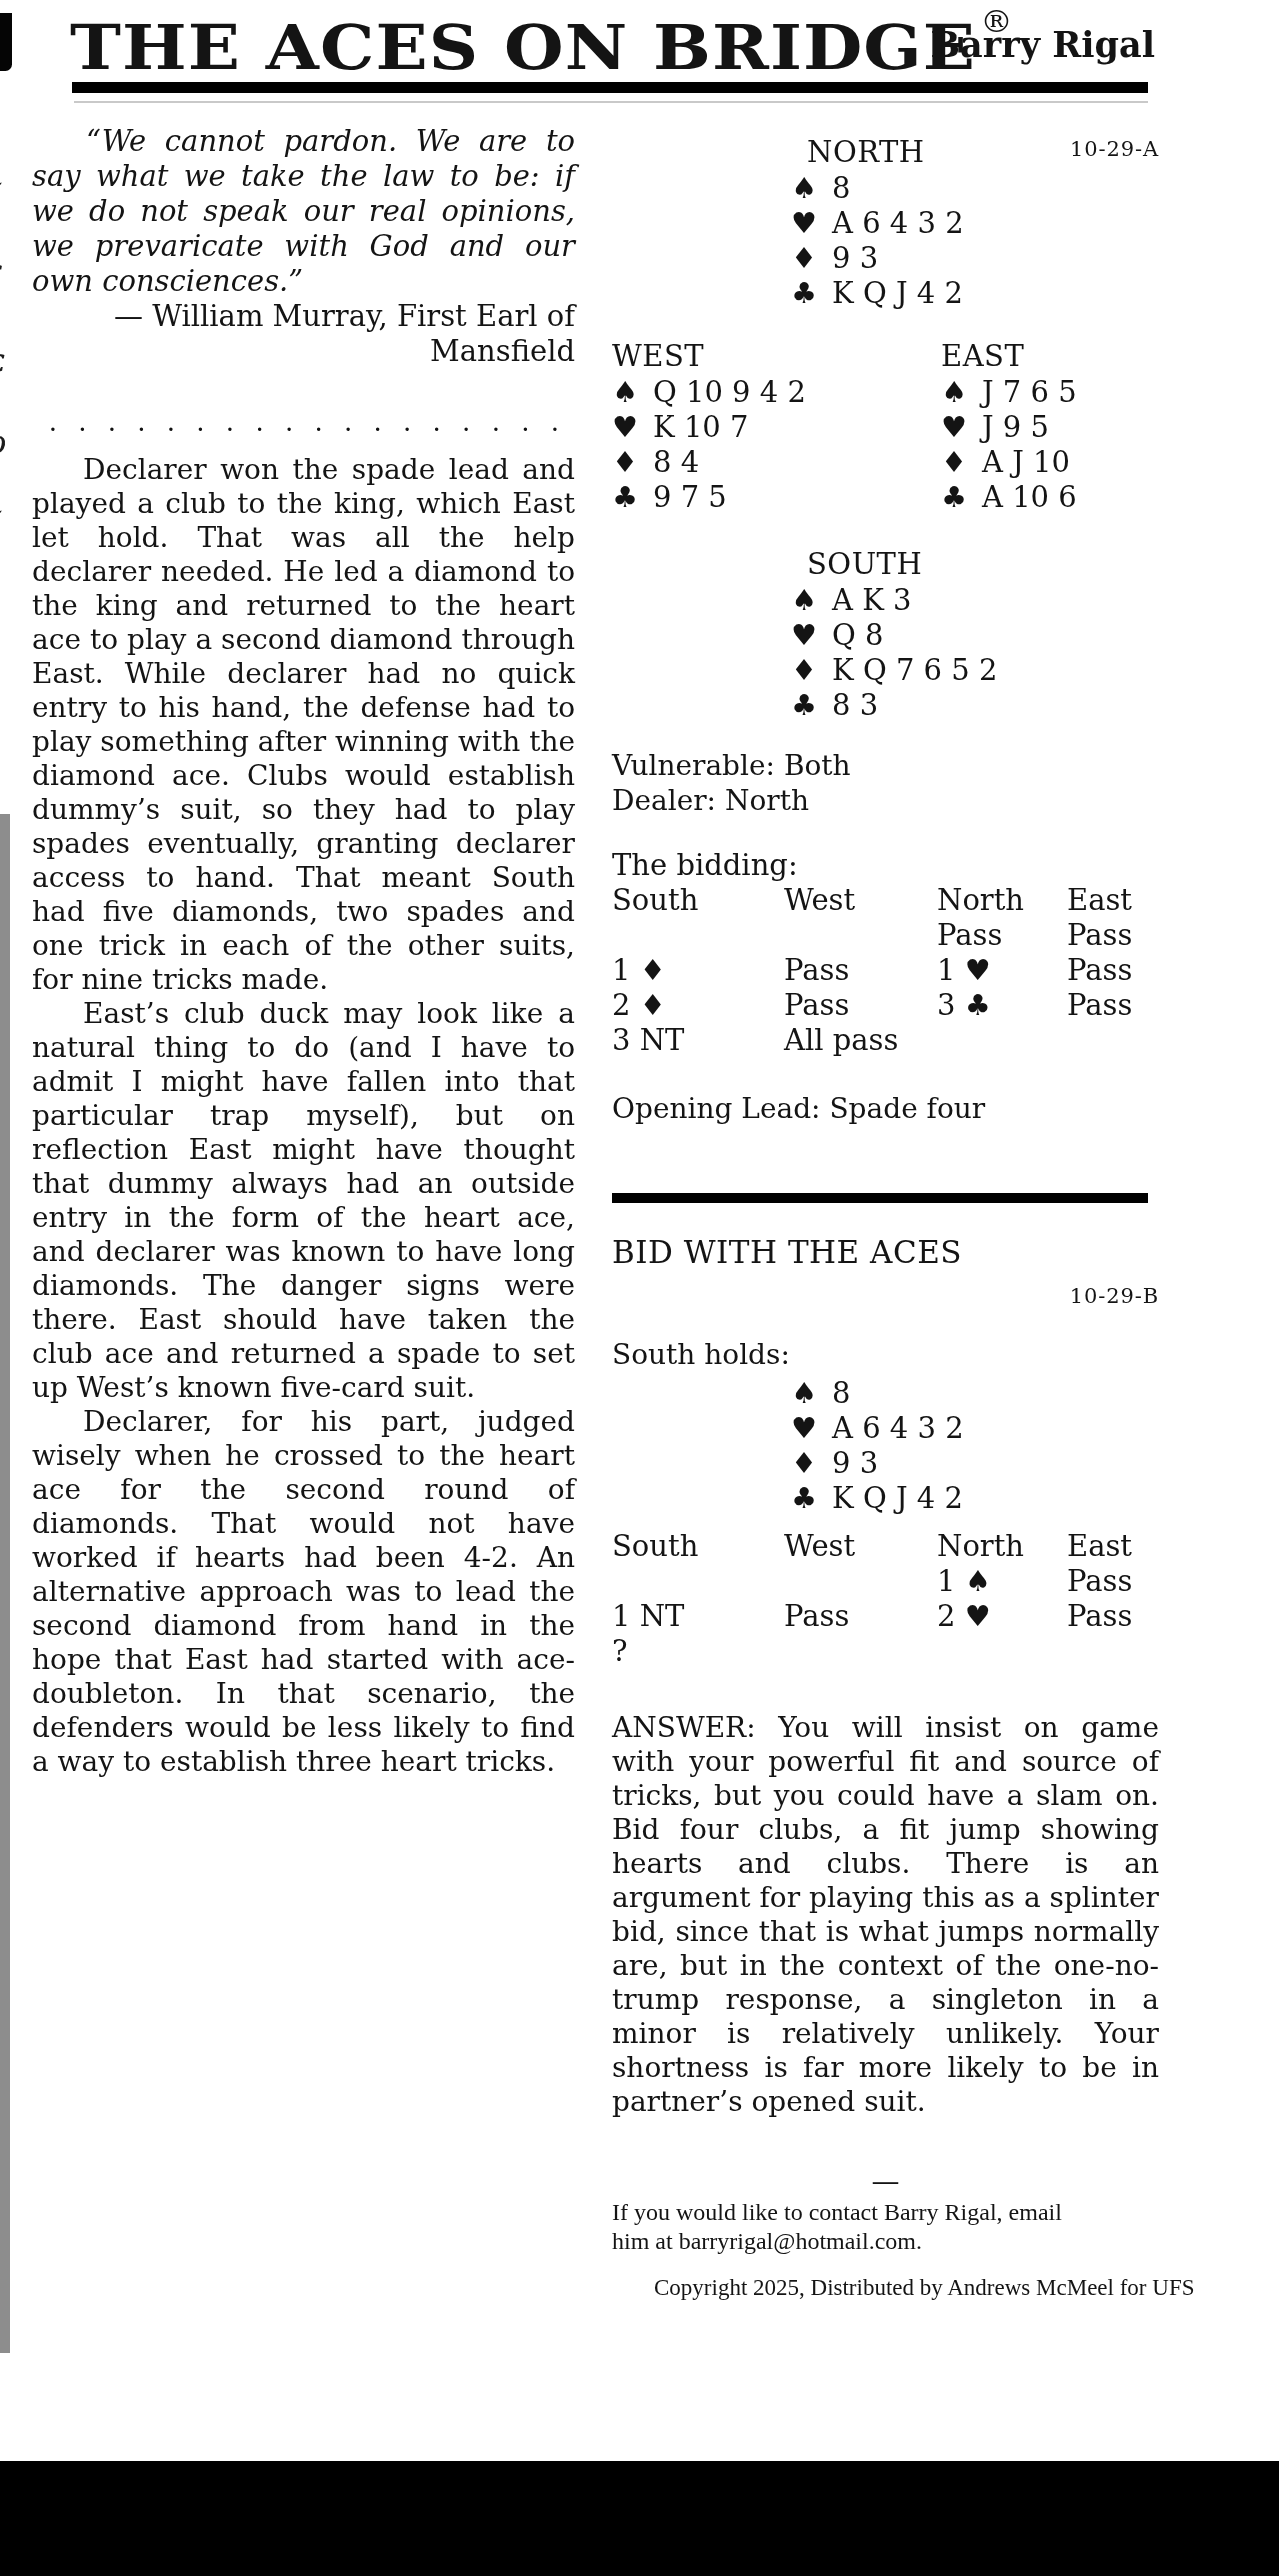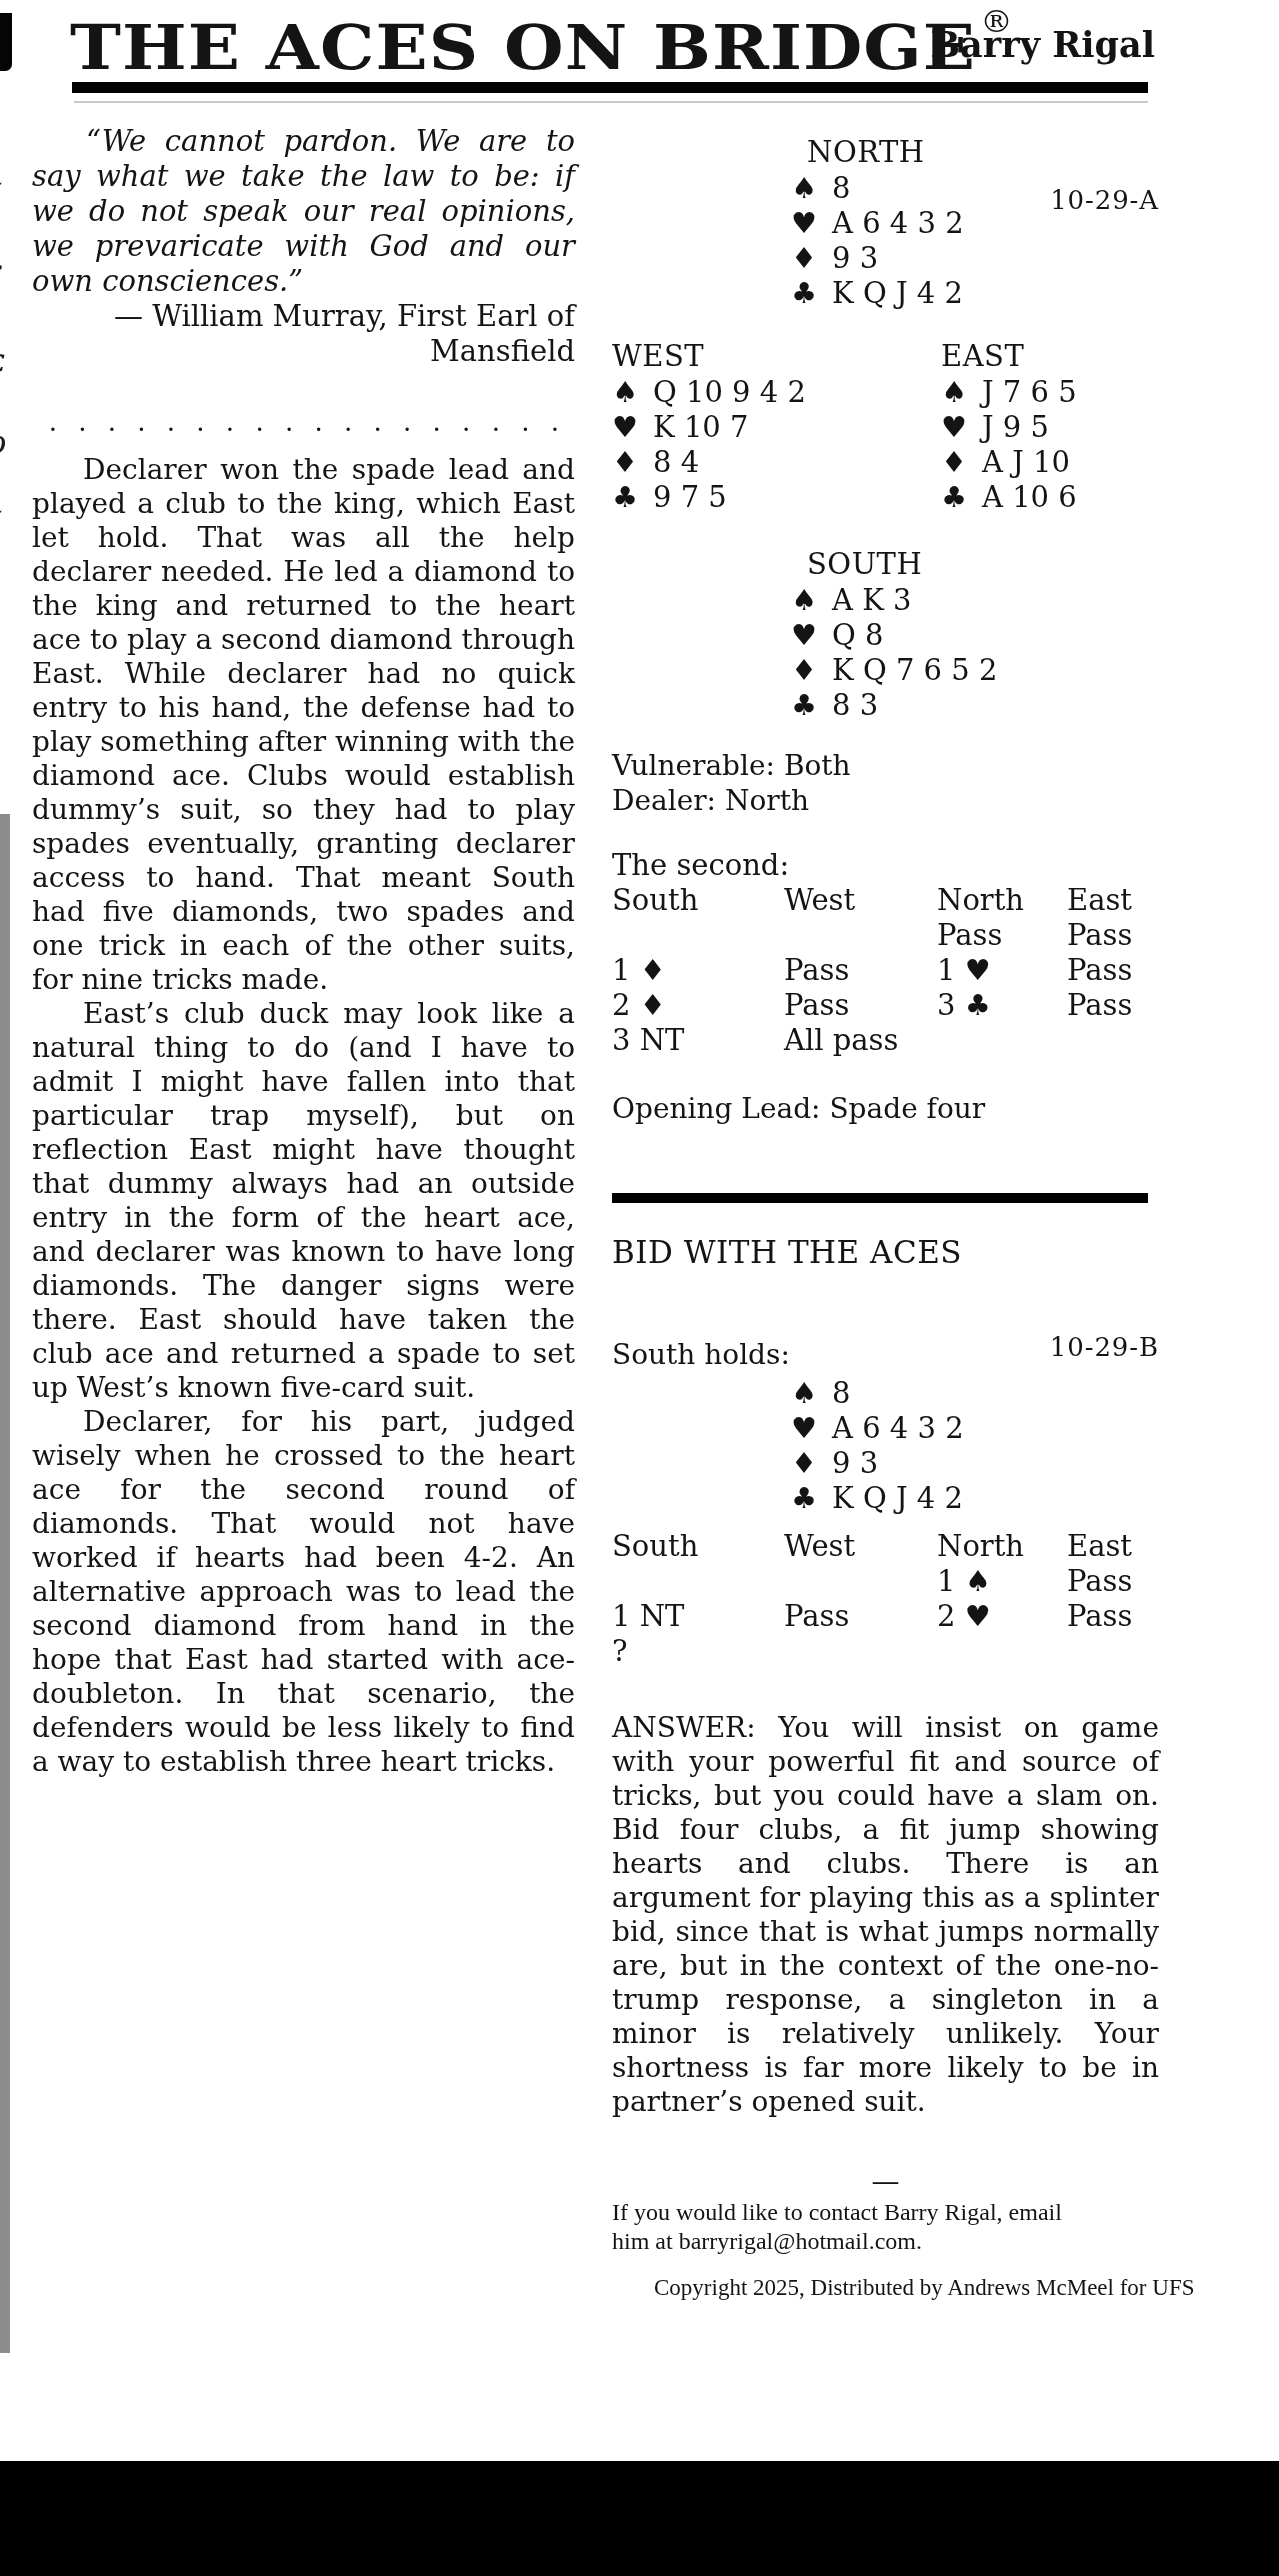--- a/index.html
+++ b/index.html
@@ -32,7 +32,7 @@
 
   
   .right-col{left:612px;top:0;width:547px;height:2576px;}
-  .deal-tag{right:0;font-size:26px;letter-spacing:0.9px;margin-top:48px;}
+  .deal-tag{right:0;font-size:21px;letter-spacing:0.9px;}
   .hand{position:absolute;font-size:29px;}
   .hand-label{font-size:29px;line-height:37px;letter-spacing:0.5px;margin-left:16px;}
   .hand-line{display:flex;line-height:35px;white-space:nowrap;}

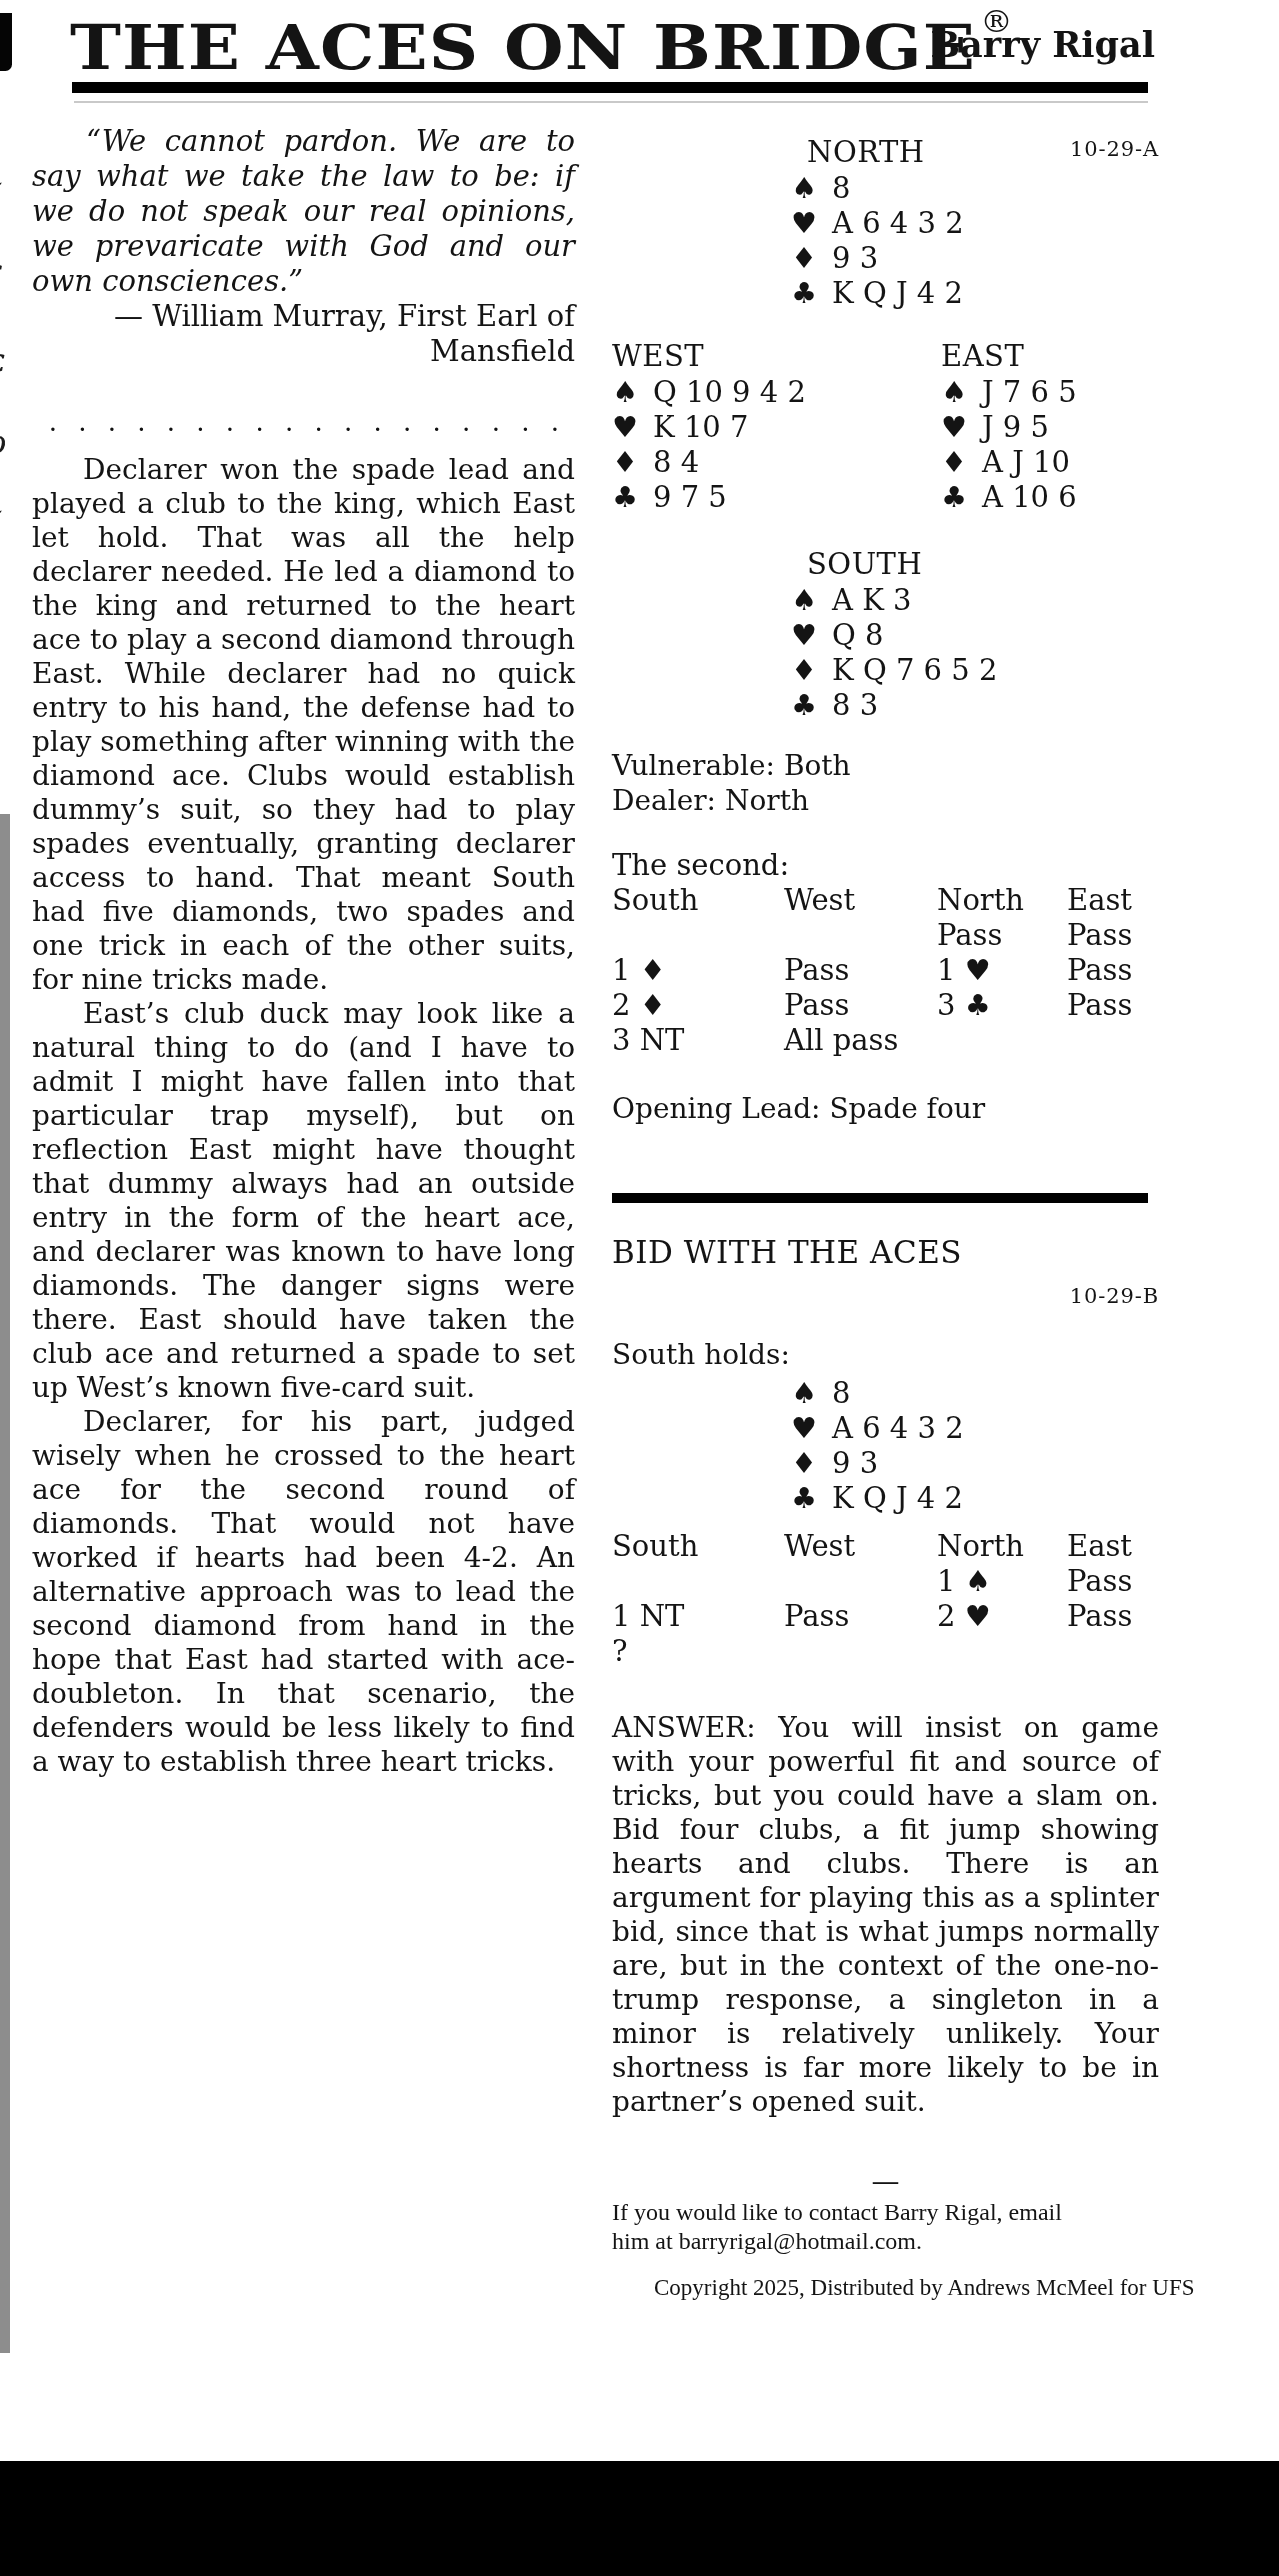--- a/index.html
+++ b/index.html
@@ -166,7 +166,7 @@
     <div class="abs info-line" style="left:0;top:748px;">Vulnerable: Both</div>
     <div class="abs info-line" style="left:0;top:783px;">Dealer: North</div>
 
-    <div class="abs bid-heading" style="left:0;top:848px;">The second:</div>
+    <div class="abs bid-heading" style="left:0;top:848px;">The bidding:</div>
 
     <div class="abs bid-table" style="left:0;top:883px;">
       <span>South</span>

